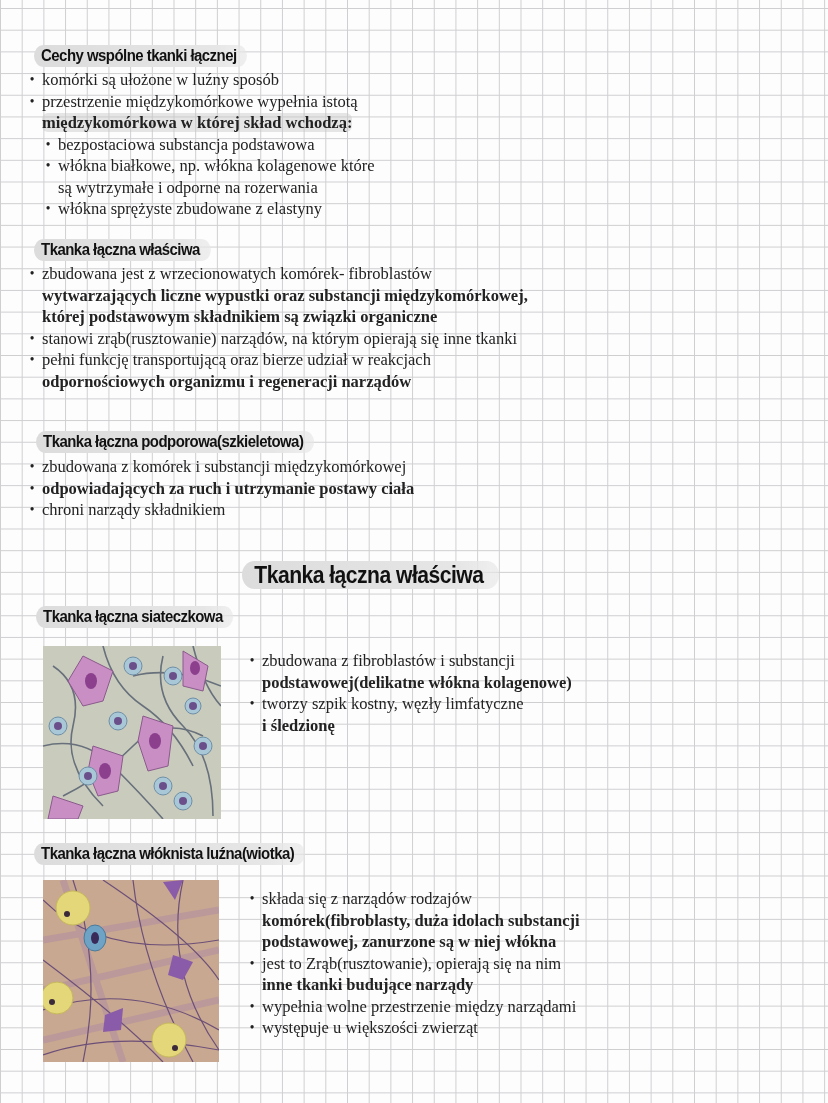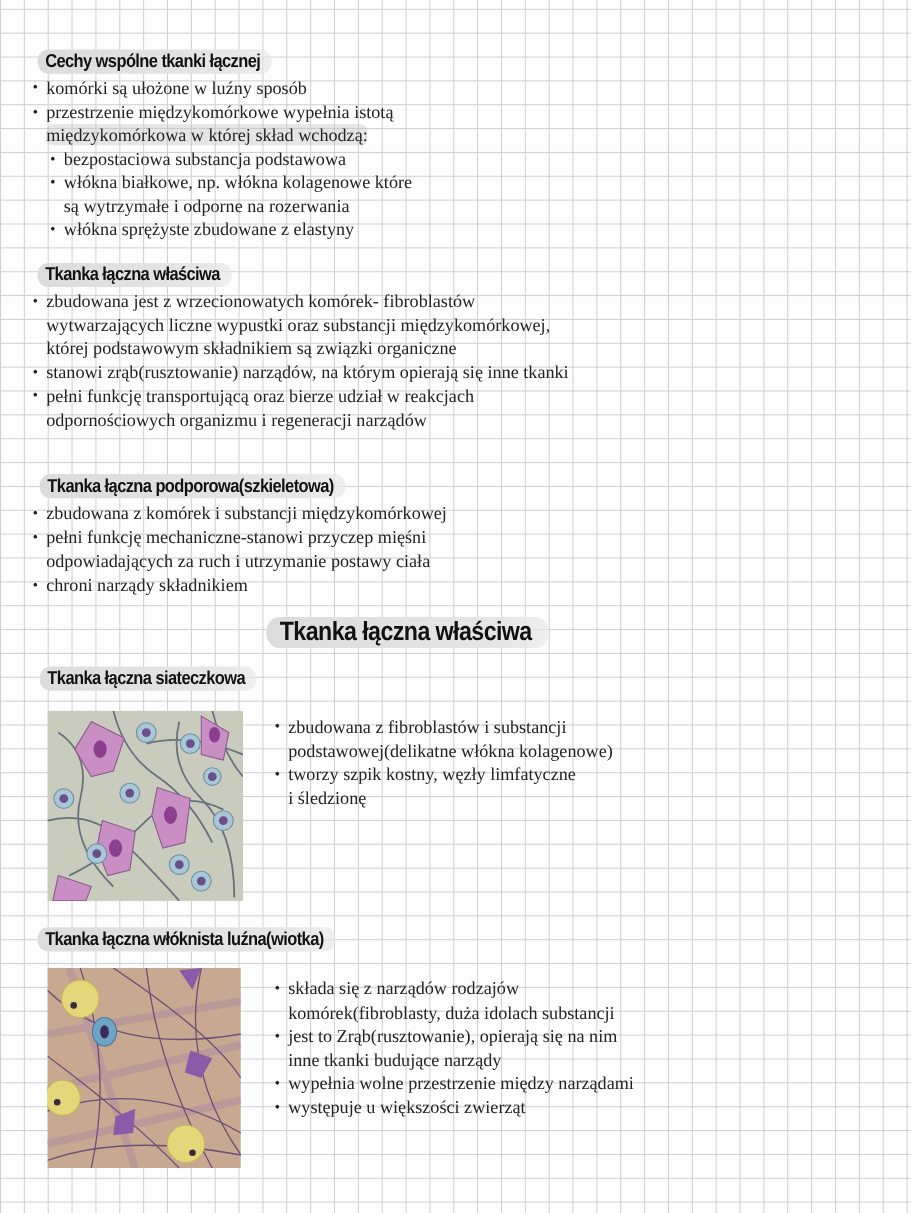--- a/index.html
+++ b/index.html
@@ -34,7 +34,7 @@
   }
   .sub { padding-left:28px; }
   .sub .bullet { left:16px; }
-  .cont { padding-left:12px; white-space:nowrap; }
+  .cont { padding-left:12px; white-space:nowrap;font-weight:bold; }
   .sub-cont { padding-left:28px; white-space:nowrap; }
   .hl { background:rgba(200,200,200,0.45); border-radius:6px; }
   .img { position:absolute; overflow:hidden; }

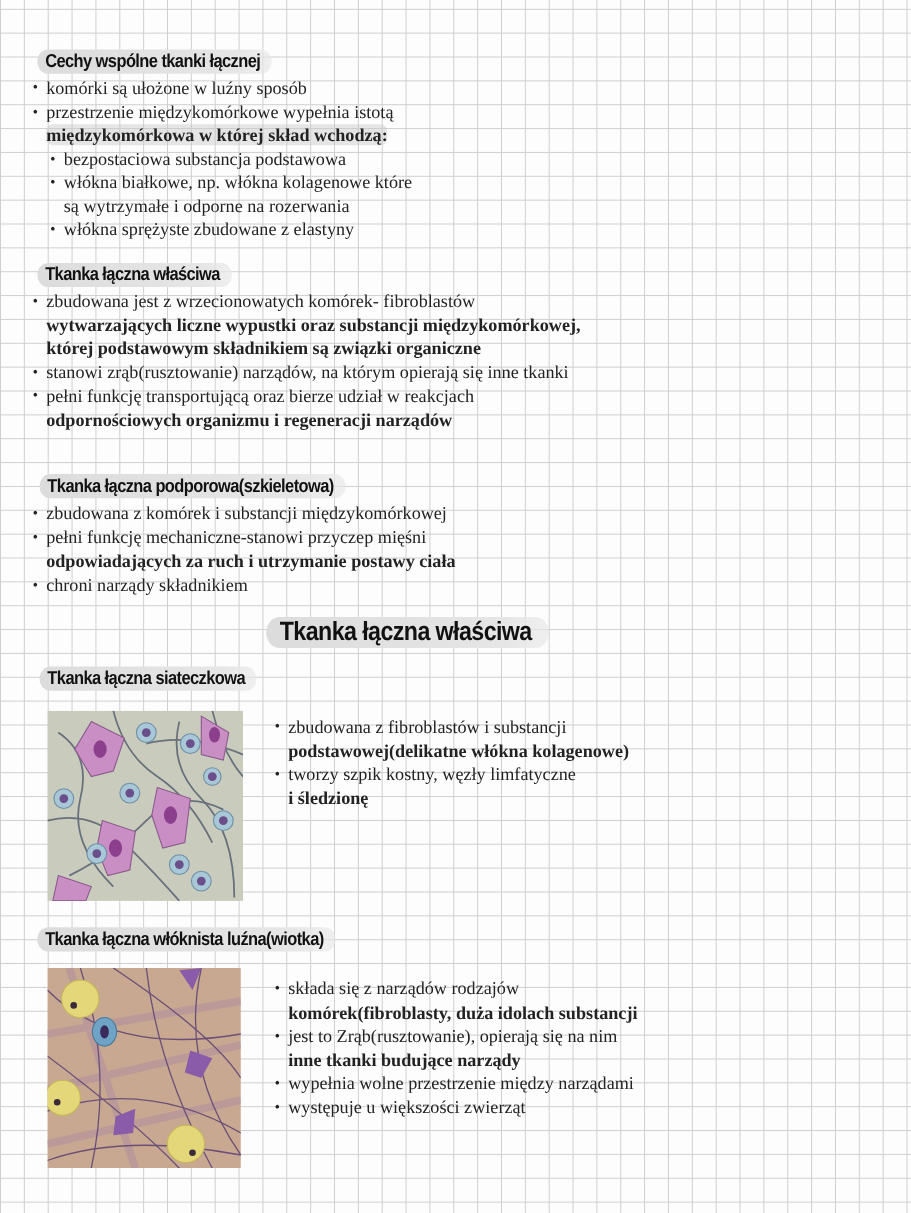--- a/index.html
+++ b/index.html
@@ -66,7 +66,7 @@
 <div class="heading" style="left:36px; top:431px;">Tkanka łączna podporowa(szkieletowa)</div>
 <div class="block" style="left:30px; top:456px;">
   <div class="item"><span class="bullet">•</span><span>zbudowana z  komórek i substancji międzykomórkowej</span></div>
-  <div class="item"><span class="bullet">•</span><span>pełni funkcję mechaniczne-stanowi przyczep mięśni</span></div>
+  <div class="item"><span class="bullet">•</span></div>
   <div class="cont">odpowiadających za ruch i utrzymanie postawy ciała</div>
   <div class="item"><span class="bullet">•</span><span>chroni narządy składnikiem</span></div>
 </div>

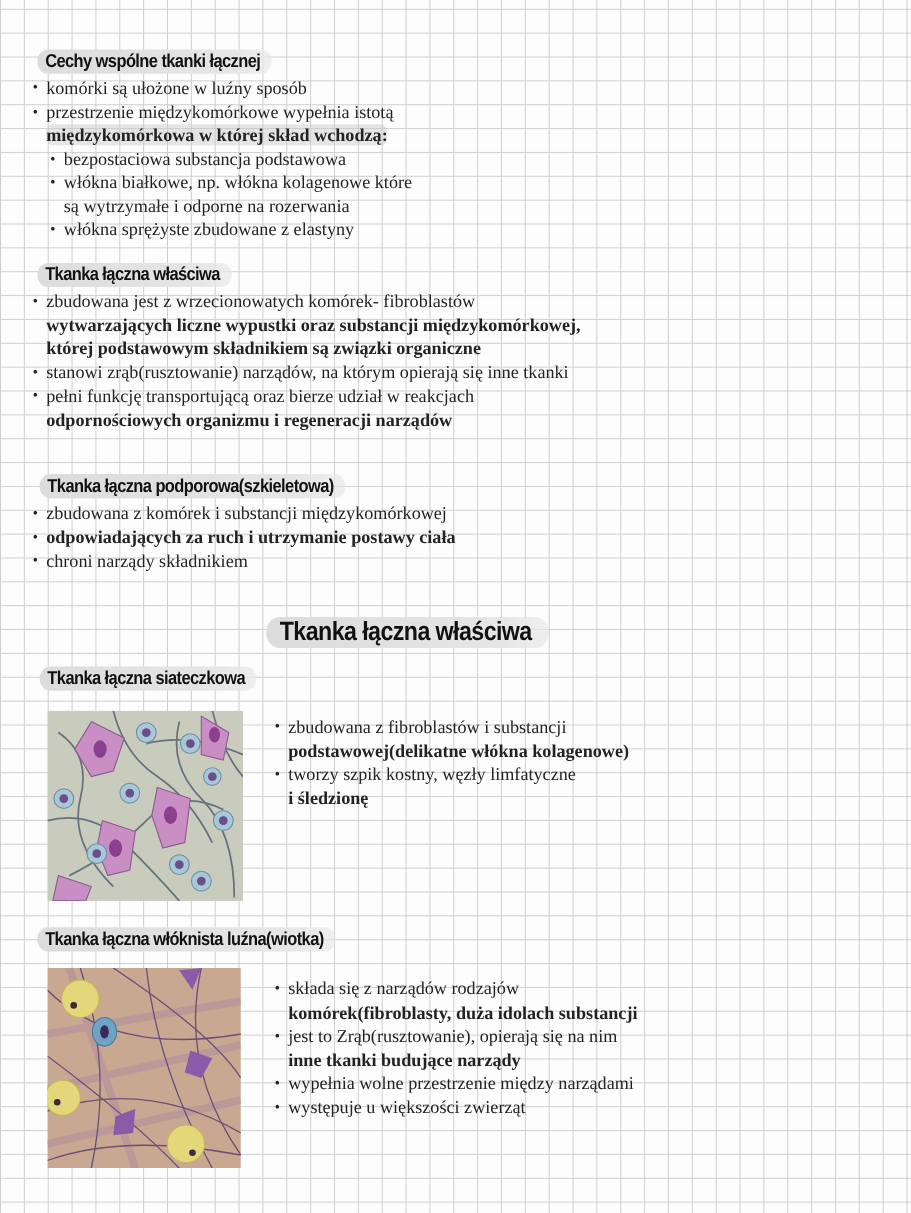--- a/index.html
+++ b/index.html
@@ -172,6 +172,7 @@
 <div class="block" style="left:250px; top:888px;">
   <div class="item"><span class="bullet">•</span><span>składa się z narządów rodzajów</span></div>
   <div class="cont">komórek(fibroblasty, duża idolach substancji</div>
+  <div class="cont">podstawowej, zanurzone są w niej włókna</div>
   <div class="item"><span class="bullet">•</span><span>jest to Zrąb(rusztowanie), opierają się na nim</span></div>
   <div class="cont">inne tkanki budujące narządy</div>
   <div class="item"><span class="bullet">•</span><span>wypełnia wolne przestrzenie między narządami</span></div>

